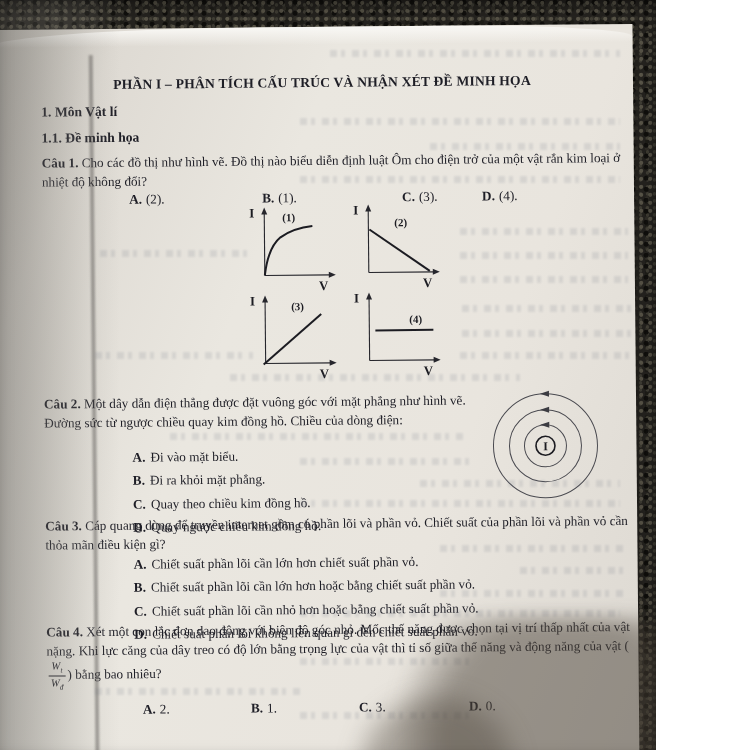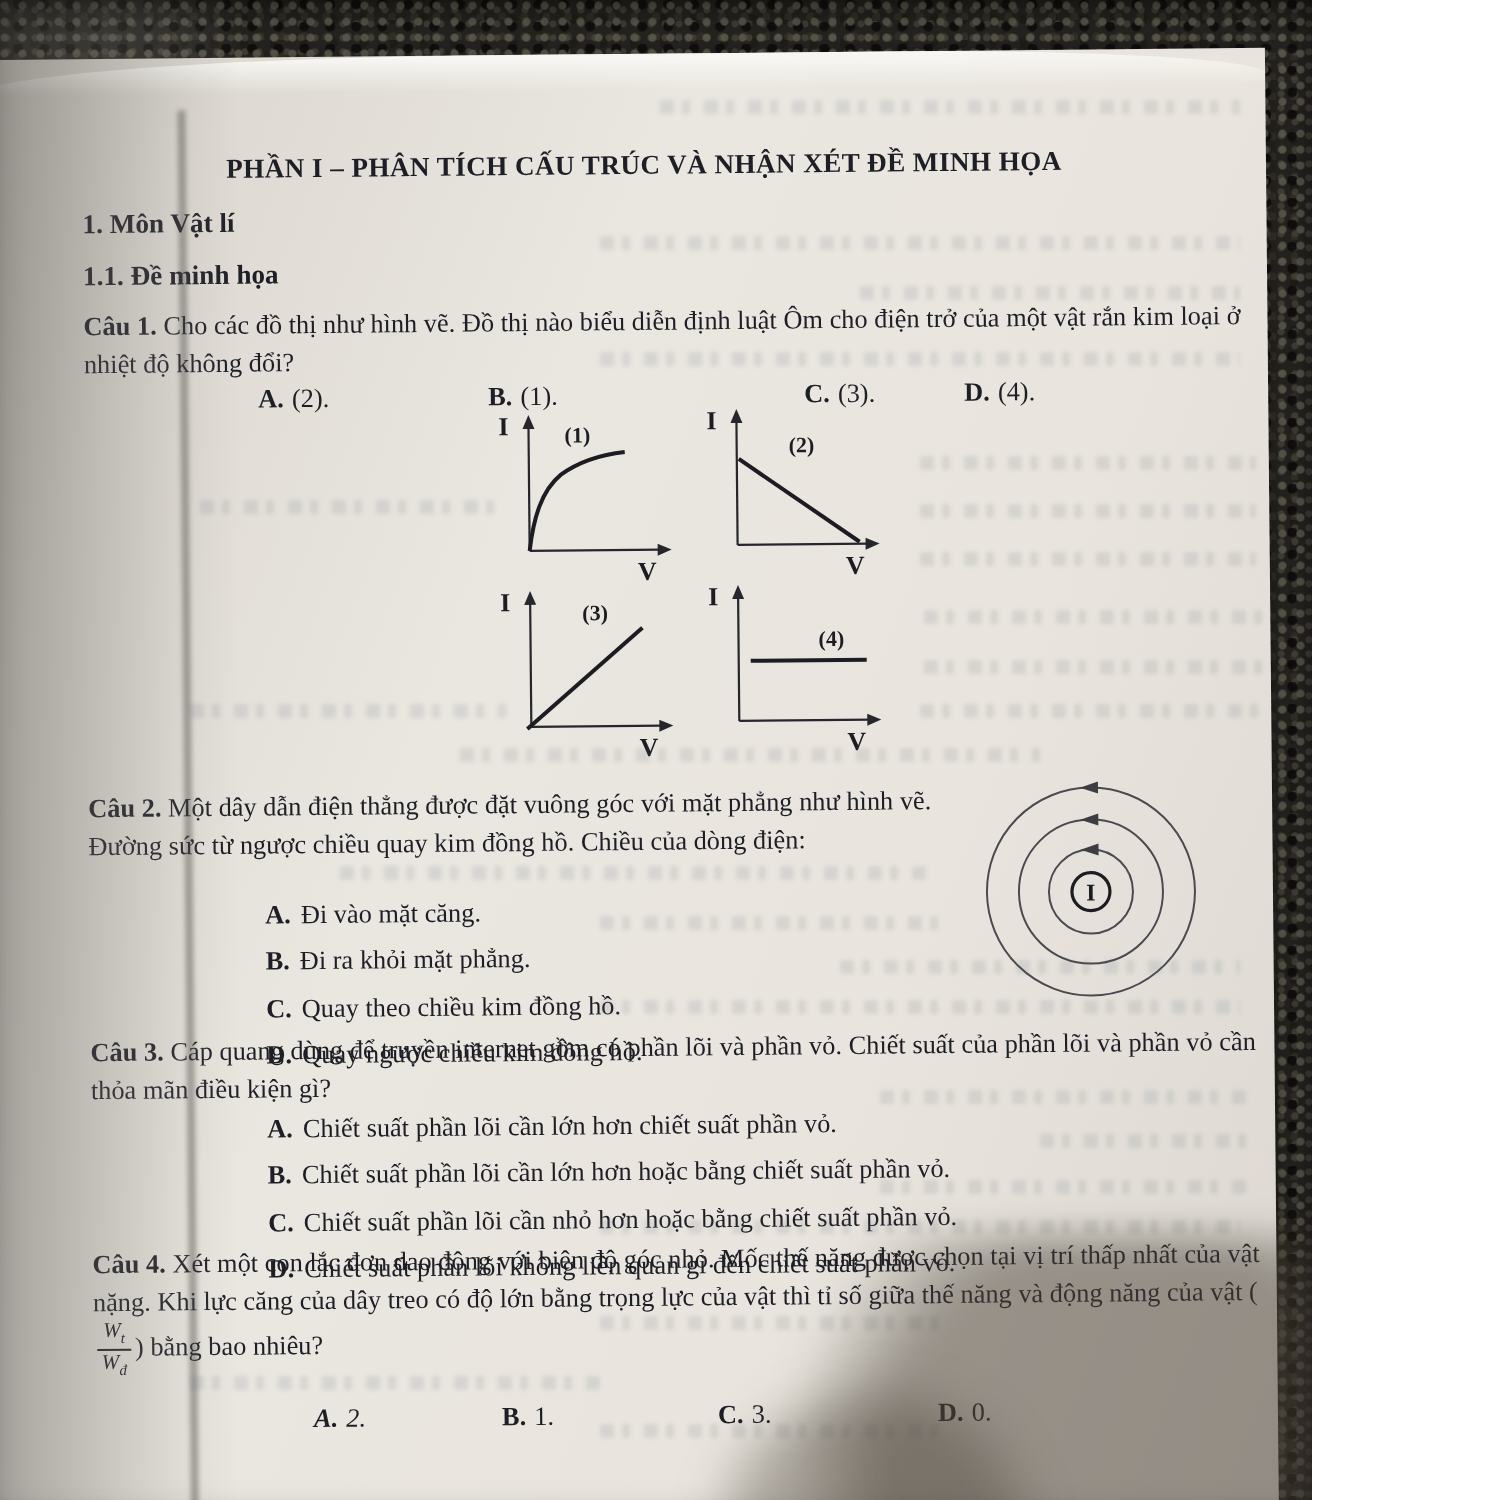--- a/index.html
+++ b/index.html
@@ -89,7 +89,7 @@
       </div>
       <div class="abs opt-row" style="top:162px;">
         <span class="opt-cell" style="left:139px;"><b>A.</b><span>(2).</span></span>
-        <span class="opt-cell" style="left:254px;text-align:right;"><b>B.</b><span>(1).</span></span>
+        <span class="opt-cell" style="left:272px;text-align:right;"><b>B.</b><span>(1).</span></span>
         <span class="opt-cell" style="left:412px;"><b>C.</b><span>(3).</span></span>
         <span class="opt-cell" style="left:492px;"><b>D.</b><span>(4).</span></span>
       </div>

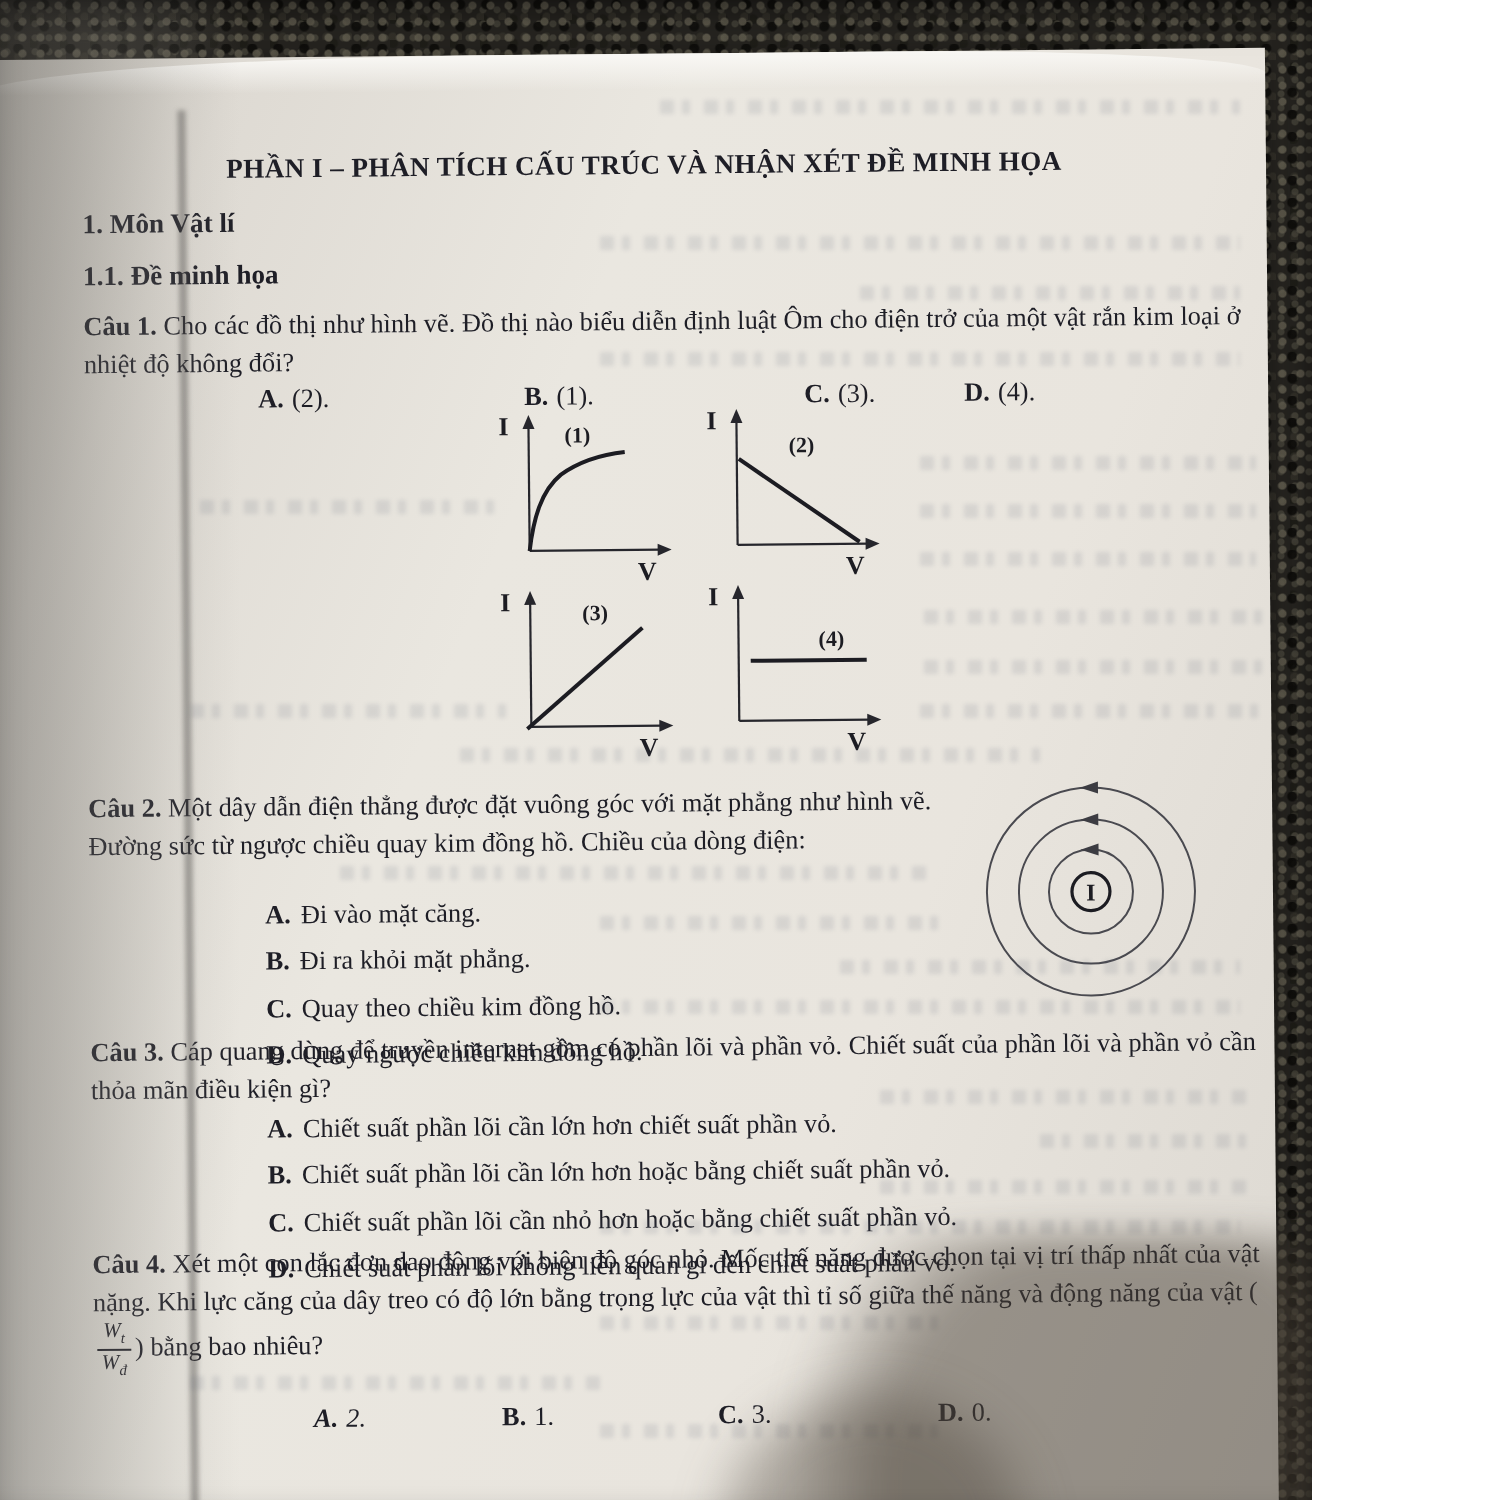--- a/index.html
+++ b/index.html
@@ -140,7 +140,7 @@
         <span>Một dây dẫn điện thẳng được đặt vuông góc với mặt phẳng như hình vẽ. Đường sức từ ngược chiều quay kim đồng hồ. Chiều của dòng điện:</span>
       </div>
       <div class="abs opt-list" style="left:140px;top:420px;">
-        <div class="opt"><b>A.</b><span>Đi vào mặt căng.</span></div>
+        <div class="opt"><b>A.</b><span>Đi vào mặt biểu.</span></div>
         <div class="opt"><b>B.</b><span>Đi ra khỏi mặt phẳng.</span></div>
         <div class="opt"><b>C.</b><span>Quay theo chiều kim đồng hồ.</span></div>
         <div class="opt"><b>D.</b><span>Quay ngược chiều kim đồng hồ.</span></div>

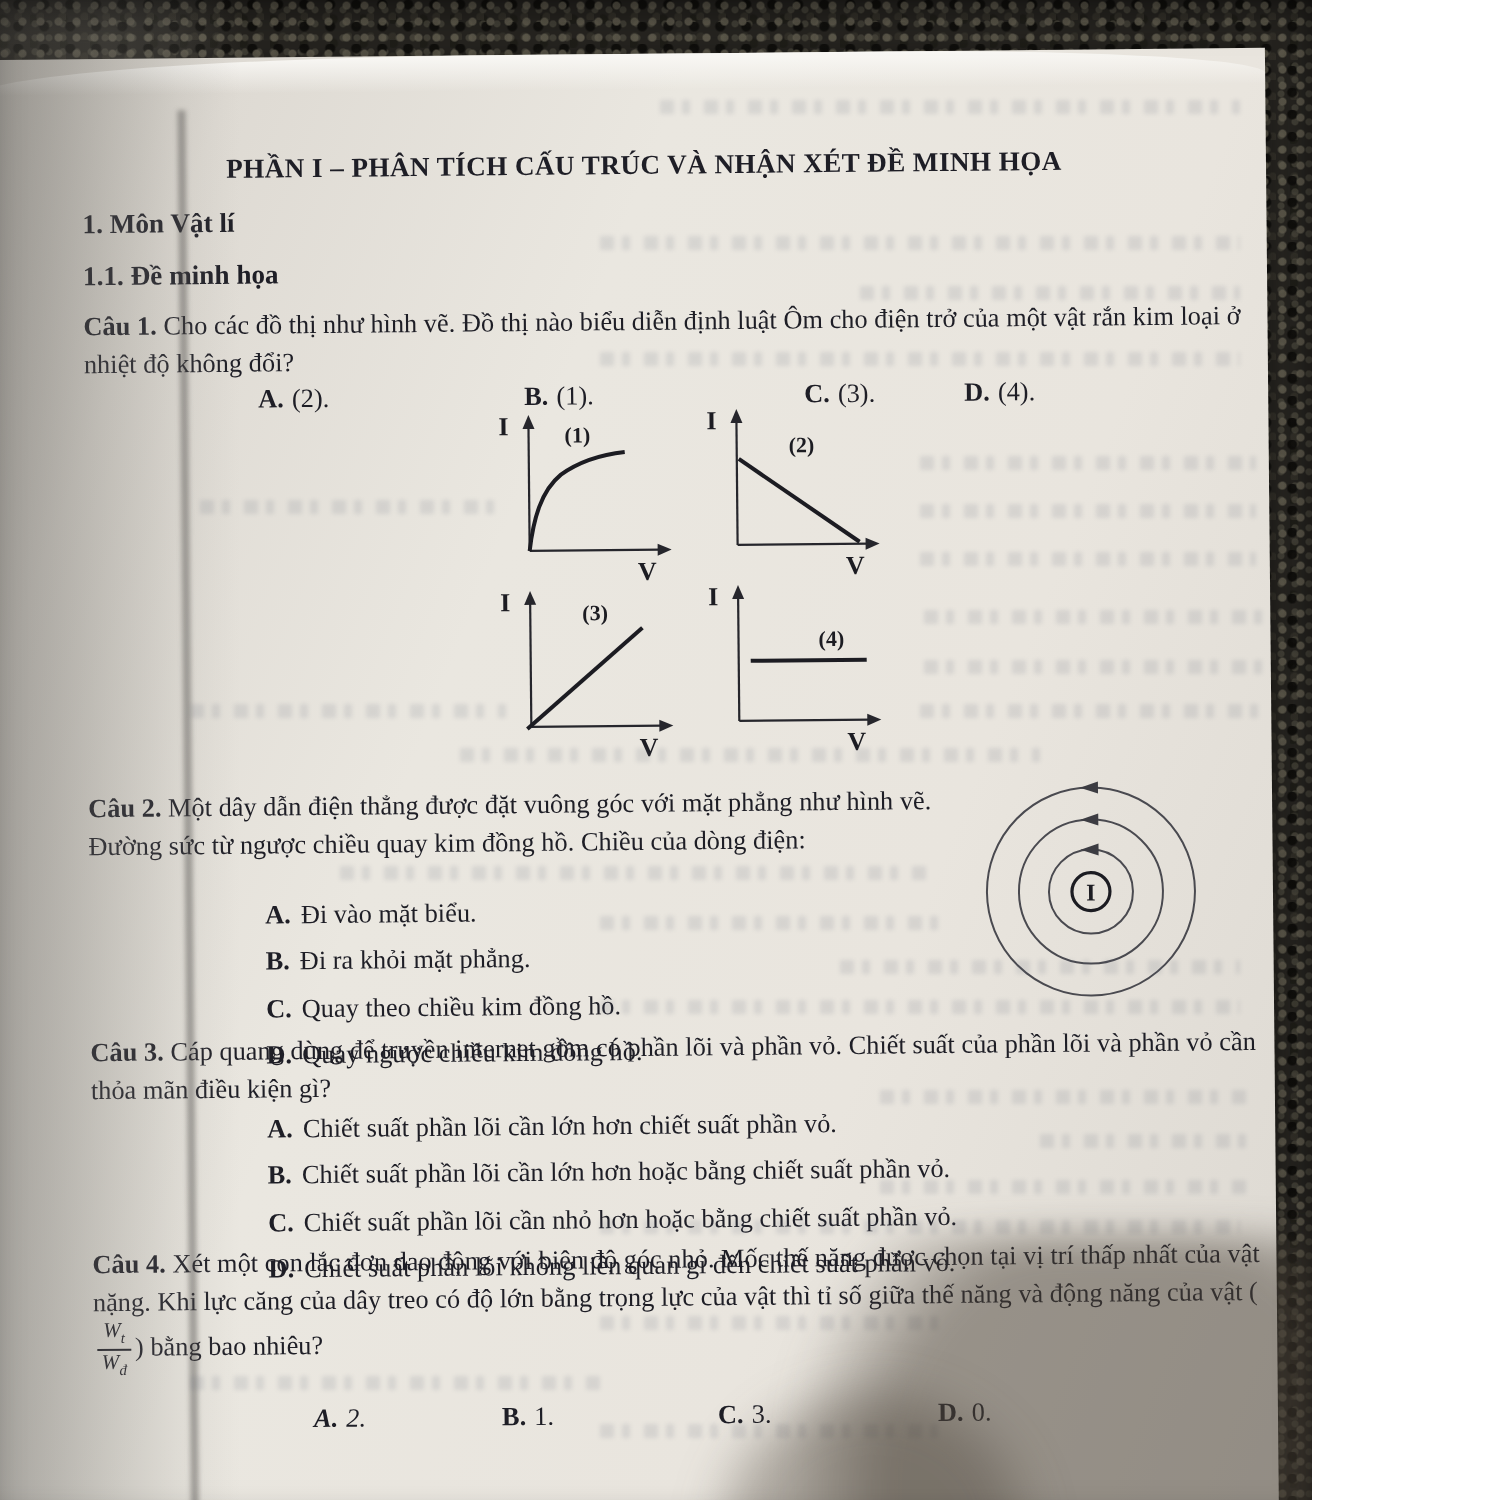--- a/index.html
+++ b/index.html
@@ -172,7 +172,7 @@
         <span>Xét một con lắc đơn dao động với biên độ góc nhỏ. Mốc thế năng được chọn tại vị trí thấp nhất của vật nặng. Khi lực căng của dây treo có độ lớn bằng trọng lực của vật thì tỉ số giữa thế năng và động năng của vật (</span><span class="frac"><span class="num"><span>W</span><sub>t</sub></span><span class="den"><span>W</span><sub>đ</sub></span></span><span>) bằng bao nhiêu?</span>
       </div>
       <div class="abs opt-row" style="top:672px;">
-        <span class="opt-cell" style="left:162px;font-style:italic;"><b>A.</b><span>2.</span></span>
+        <span class="opt-cell" style="left:148px;"><b>A.</b><span>2.</span></span>
         <span class="opt-cell" style="left:256px;"><b>B.</b><span>1.</span></span>
         <span class="opt-cell" style="left:364px;"><b>C.</b><span>3.</span></span>
         <span class="opt-cell" style="left:474px;"><b>D.</b><span>0.</span></span>

